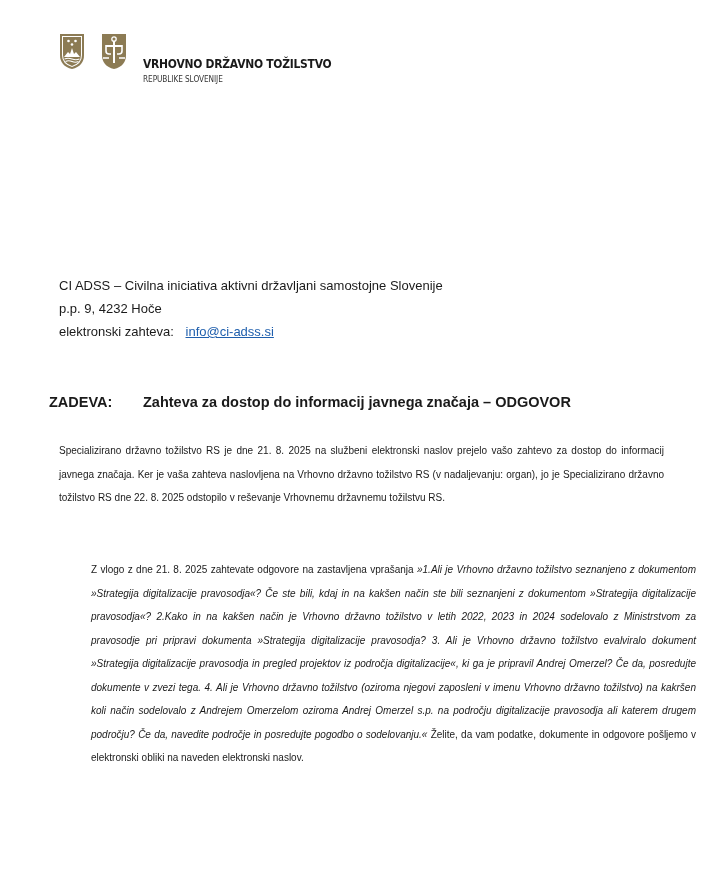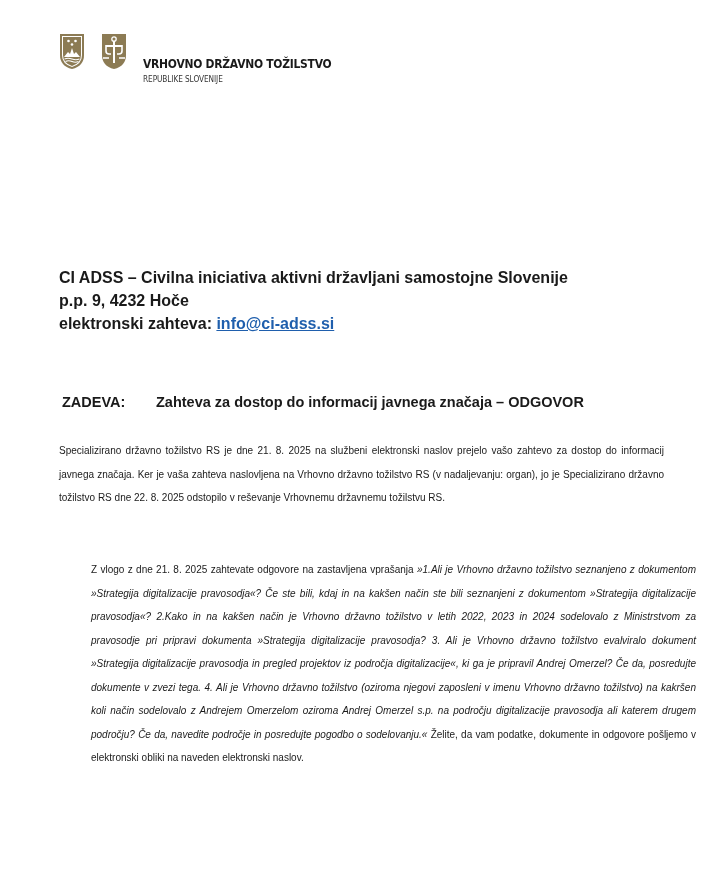--- a/index.html
+++ b/index.html
@@ -77,11 +77,10 @@
     .recipient {
       position: absolute;
       left: 59px;
-      top: 266px;
-      font-size: 16px;
+      top: 274px;
+      font-size: 13px;
       line-height: 23px;
       white-space: nowrap;
-      font-weight: bold;
     }
     .recipient a {
       color: #1f5fad;

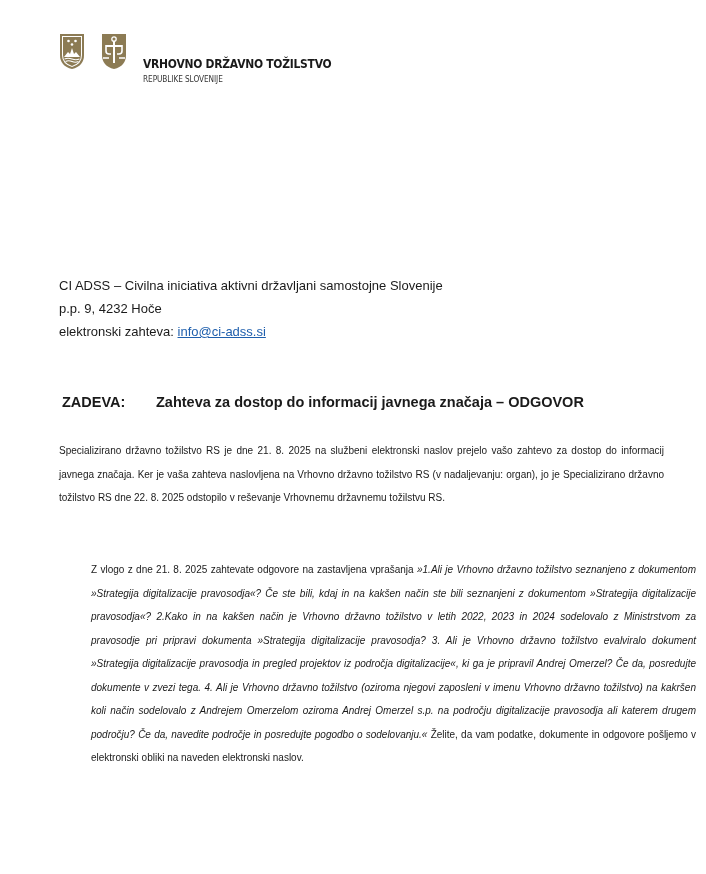--- a/index.html
+++ b/index.html
@@ -85,6 +85,7 @@
     .recipient a {
       color: #1f5fad;
       text-decoration: underline;
+      margin-left: 8px;
     }
 
     

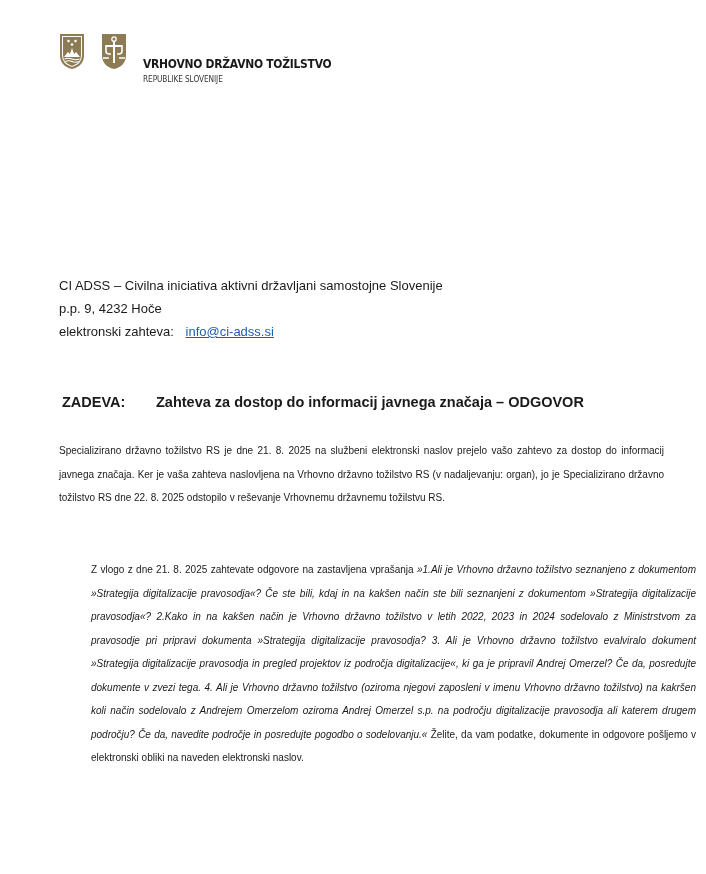--- a/index.html
+++ b/index.html
@@ -91,7 +91,7 @@
     
     .subject {
       position: absolute;
-      left: 62px;
+      left: 49px;
       top: 394px;
       font-size: 14.5px;
       font-weight: bold;

